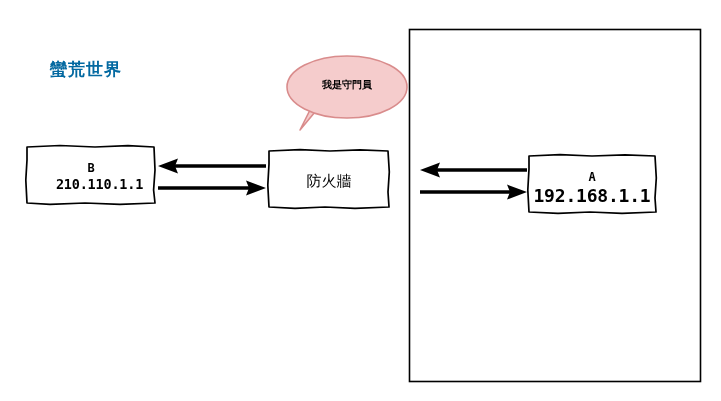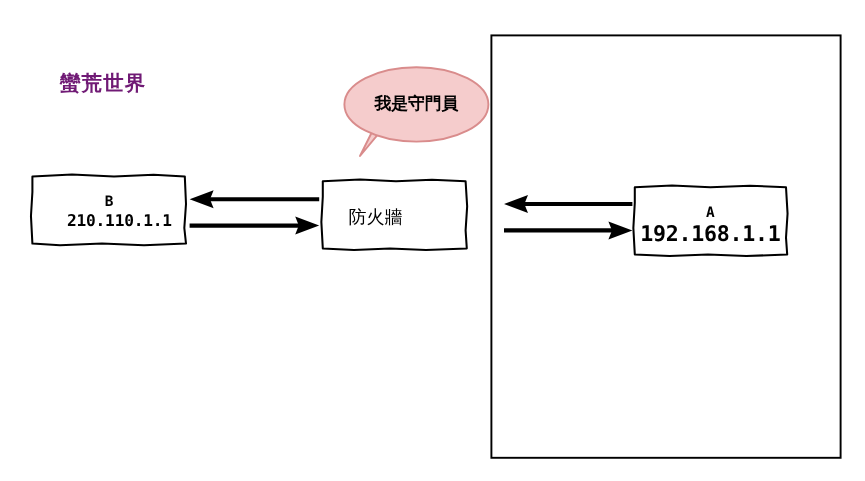--- a/index.html
+++ b/index.html
@@ -29,7 +29,7 @@
     font-family: "DejaVu Sans", "Liberation Sans", sans-serif;
     font-size: 17px;
     font-weight: 700;
-    color: #701a75;
+    color: #0369a1;
     letter-spacing: 1px;
     white-space: nowrap;
   }

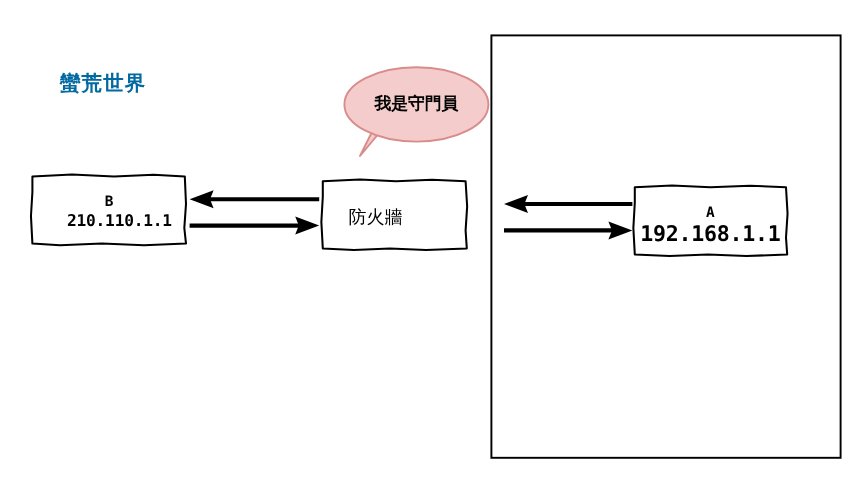--- a/index.html
+++ b/index.html
@@ -81,7 +81,7 @@
     width: 120px;
     text-align: center;
     font-family: "DejaVu Sans", "Liberation Sans", sans-serif;
-    font-size: 14px;
+    font-size: 10px;
     font-weight: 700;
     color: #000000;
     white-space: nowrap;

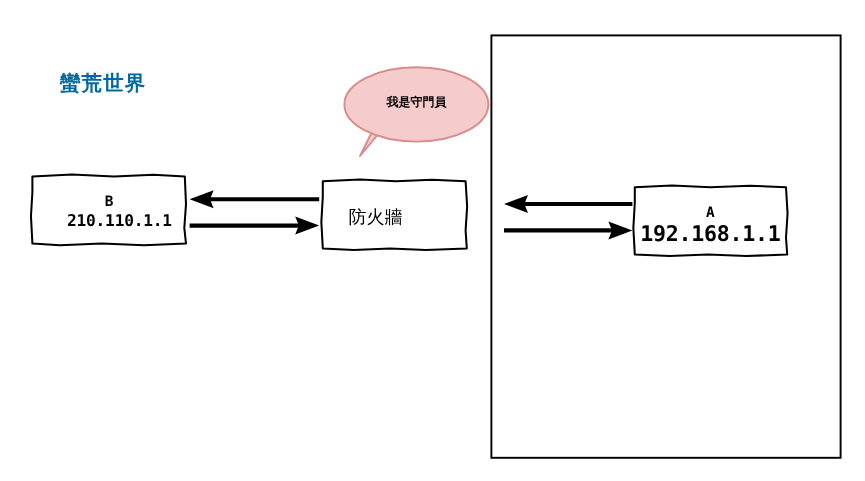--- a/index.html
+++ b/index.html
@@ -67,7 +67,7 @@
   #node-a-text .node-name { font-size: 12px; display: block; }
   #node-a-text .node-ip { font-size: 18px; display: block; letter-spacing: -0.2px; }
   #node-firewall-text {
-    left: 253px;
+    left: 269px;
     top: 172px;
     width: 120px;
     font-family: "DejaVu Sans", "Liberation Sans", sans-serif;

